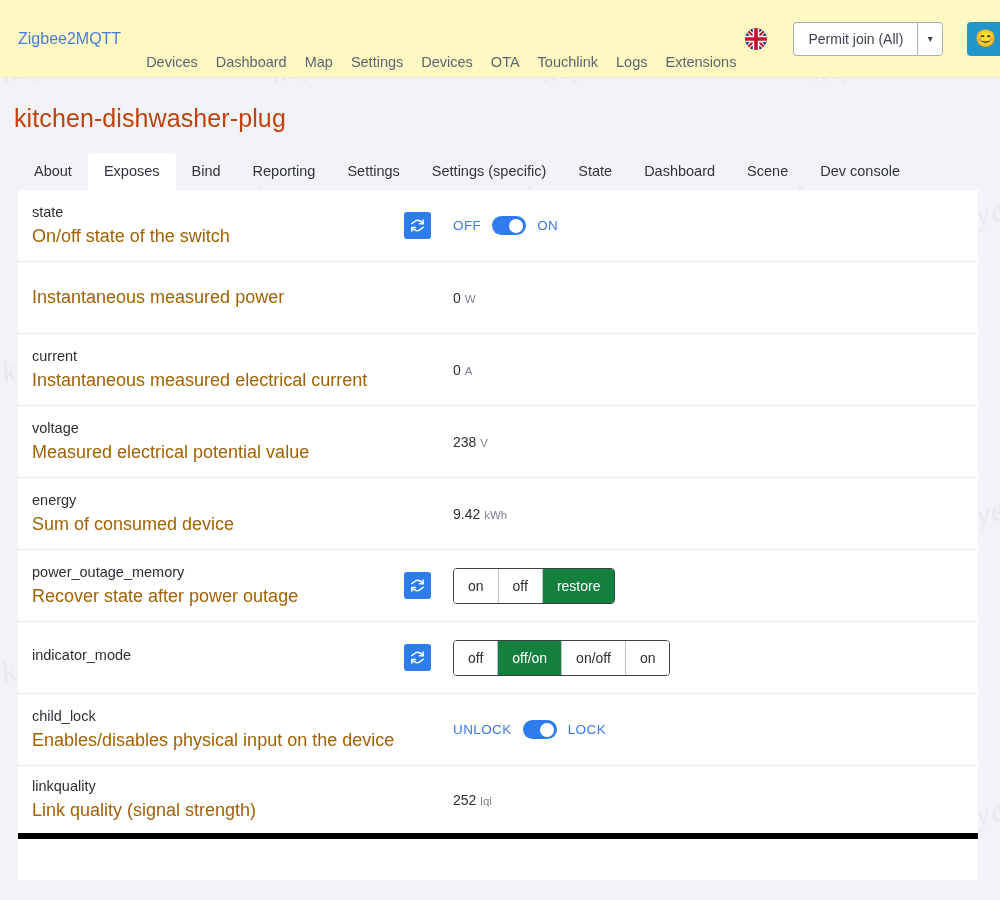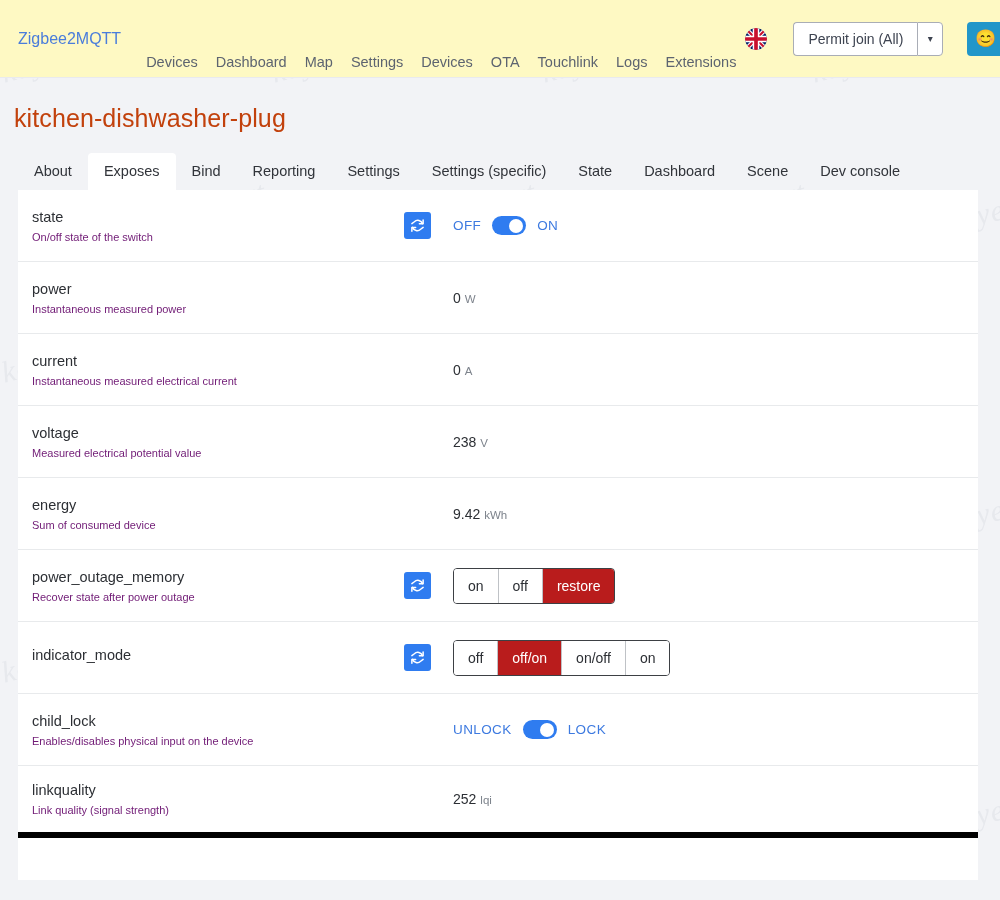--- a/index.html
+++ b/index.html
@@ -165,8 +165,8 @@
     margin-bottom: 6px;
   }
   .row-desc {
-    font-size: 11px;
-    color: #701a75;
+    font-size: 18px;
+    color: #a16207;
   }
 
   .row-control {

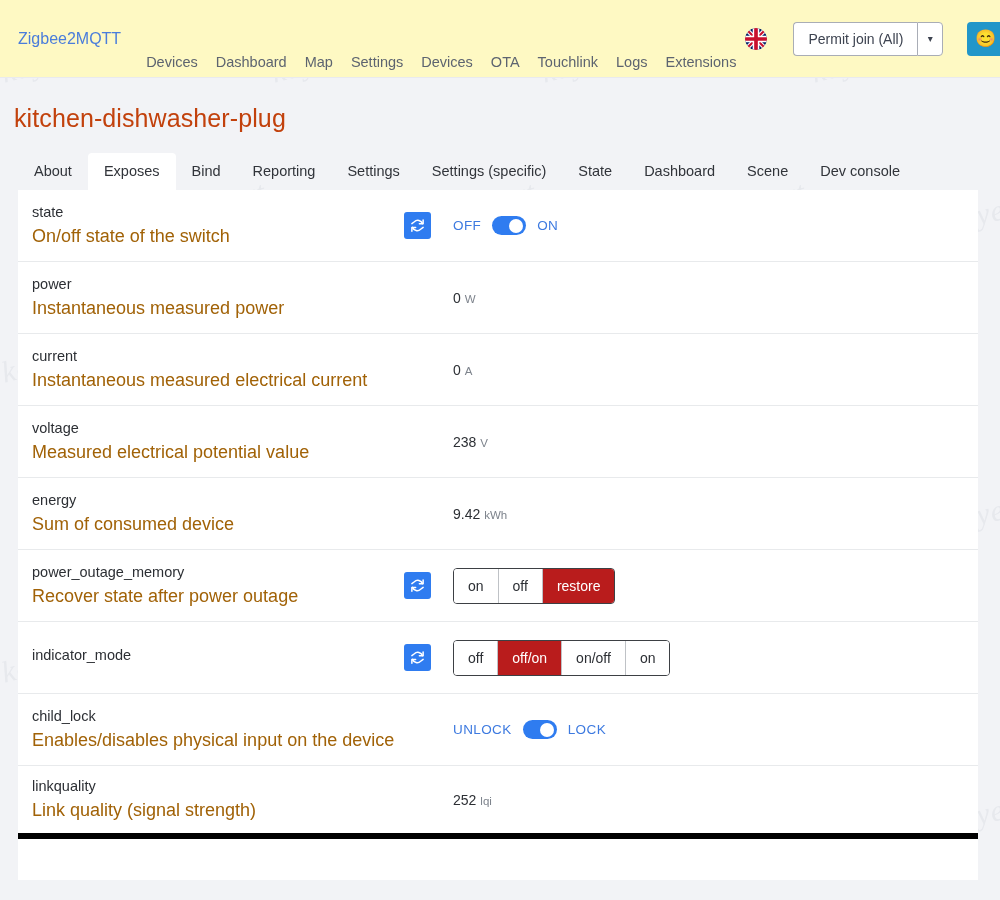--- a/index.html
+++ b/index.html
@@ -331,7 +331,6 @@
     </div>
     <div class="row">
       <div class="row-label">
-        <div class="row-name">power</div>
         <div class="row-desc">Instantaneous measured power</div>
       </div>
       <div class="row-control">

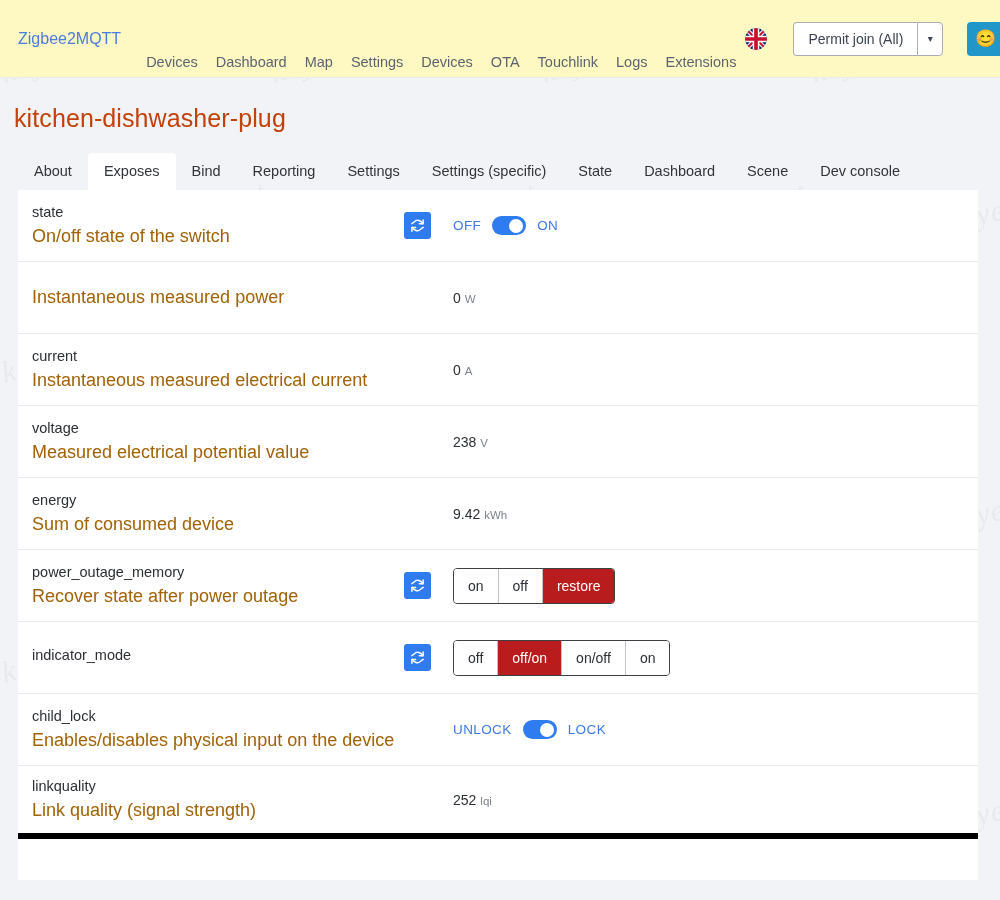--- a/index.html
+++ b/index.html
@@ -247,7 +247,7 @@
   }
   .btn-group .gbtn:last-child { border-right: none; }
   .btn-group .gbtn.active {
-    background: #b91c1c;
+    background: #15803d;
     color: #ffffff;
   }
 </style>

